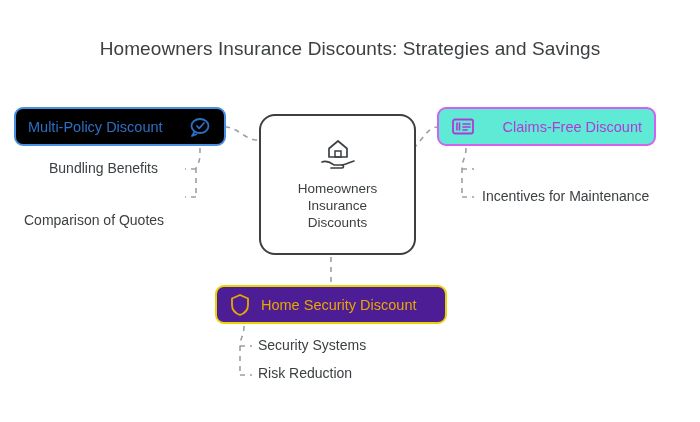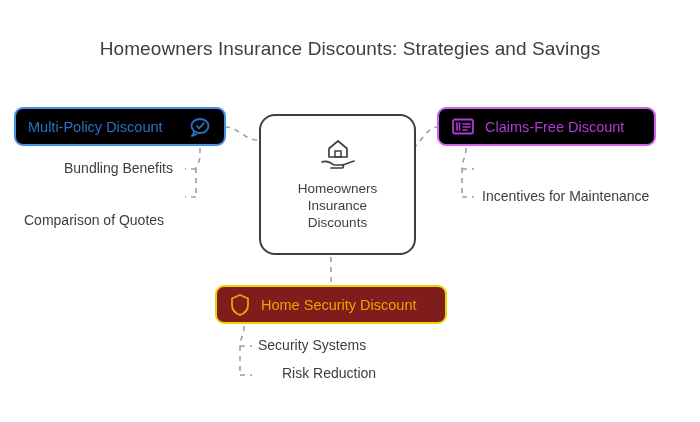--- a/index.html
+++ b/index.html
@@ -108,7 +108,8 @@
     top: 107px;
     width: 219px;
     border-color: #d062f0;
-    background: #000000;
+    background: #5eead4;
+    justify-content: space-between;
   }
   #pill-claims .pill-icon { margin-right: 10px; }
   #pill-claims .pill-label { color: #b03ad6; }

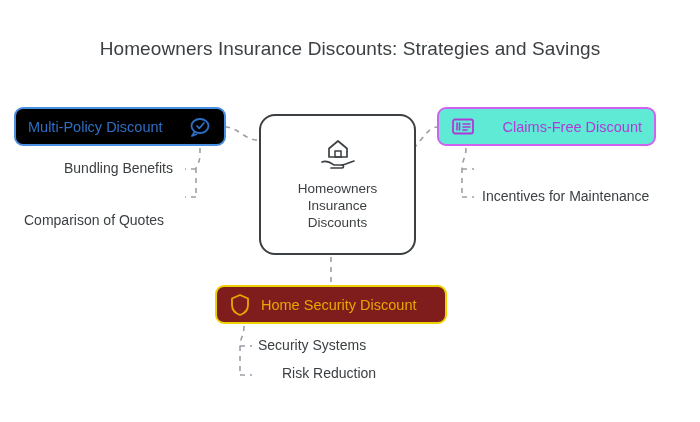--- a/index.html
+++ b/index.html
@@ -186,7 +186,7 @@
       </svg>
     </span>
   </div>
-  <div class="sub" style="left:64px; top:160px;">Bundling Benefits</div>
+  <div class="sub" style="left:49px; top:160px;">Bundling Benefits</div>
   <div class="sub" style="left:24px; top:188px;margin-top:24px;">Comparison of Quotes</div>
 
   <div class="pill" id="pill-claims">

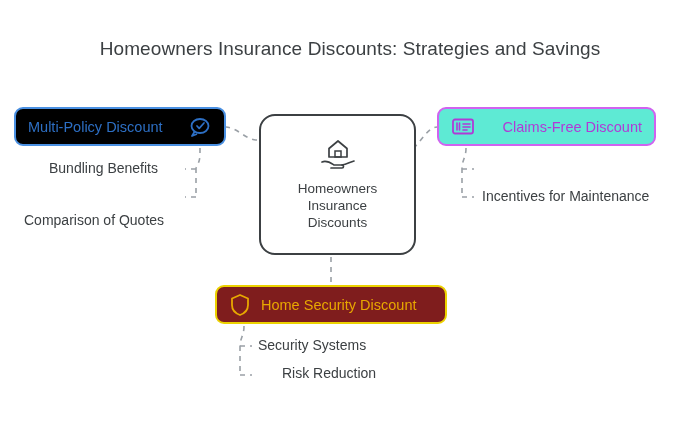--- a/index.html
+++ b/index.html
@@ -119,7 +119,7 @@
     top: 285px;
     width: 232px;
     border-color: #ecd200;
-    background: #7f1d1d;
+    background: #4c1d95;
   }
   #pill-security .pill-icon { margin-right: 10px; }
   #pill-security .pill-label { color: #e8a800; }

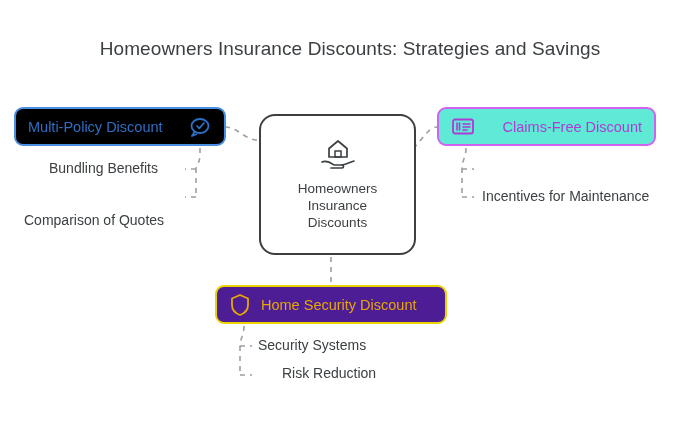--- a/index.html
+++ b/index.html
@@ -213,7 +213,7 @@
     <span class="pill-label">Home Security Discount</span>
   </div>
   <div class="sub" style="left:258px; top:337px;">Security Systems</div>
-  <div class="sub" style="left:258px; top:365px;margin-left:24px;">Risk Reduction</div>
+  <div class="sub" style="left:258px; top:365px;">Risk Reduction</div>
 
 </div>
 

